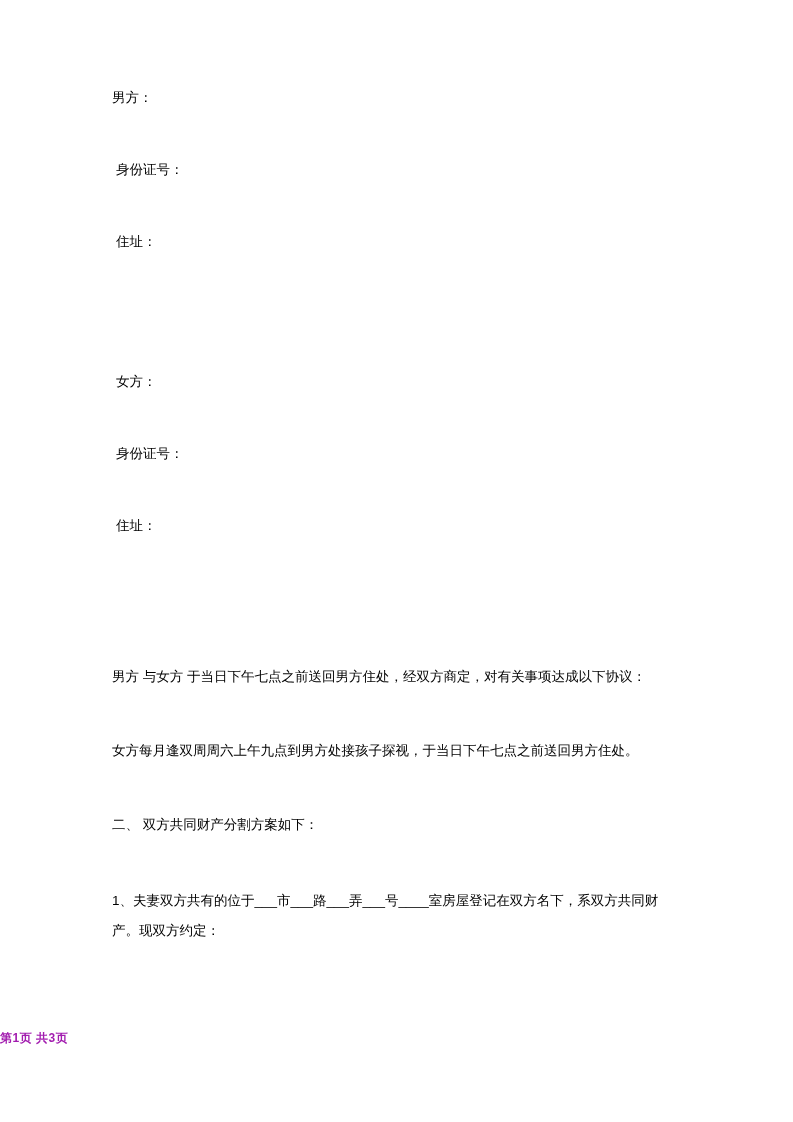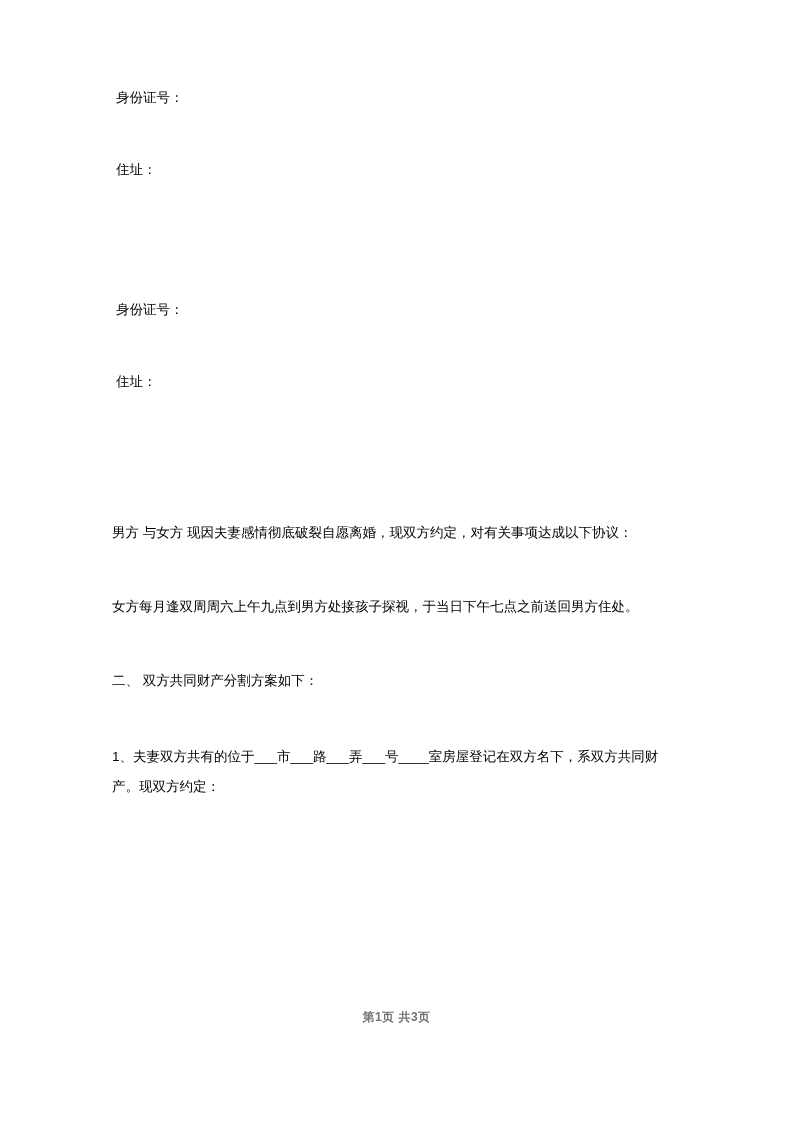--- a/index.html
+++ b/index.html
@@ -79,6 +79,7 @@
 
   <div class="doc-body">
 
+    <div class="line party-line first">男方：</div>
     <div class="line party-line">身份证号：</div>
     <div class="line party-line">住址：</div>
 

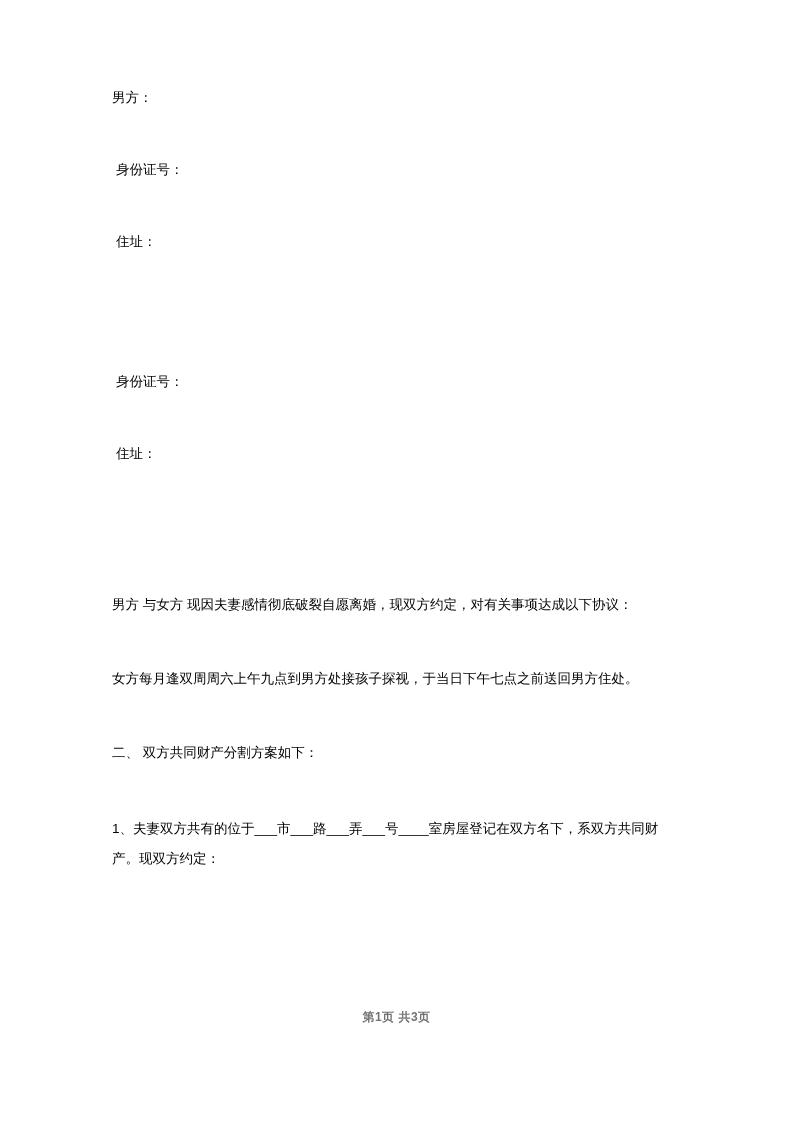--- a/index.html
+++ b/index.html
@@ -85,6 +85,7 @@
 
     <div class="gap-block"></div>
 
+    <div class="line party-line">女方：</div>
     <div class="line party-line">身份证号：</div>
     <div class="line party-line">住址：</div>
 

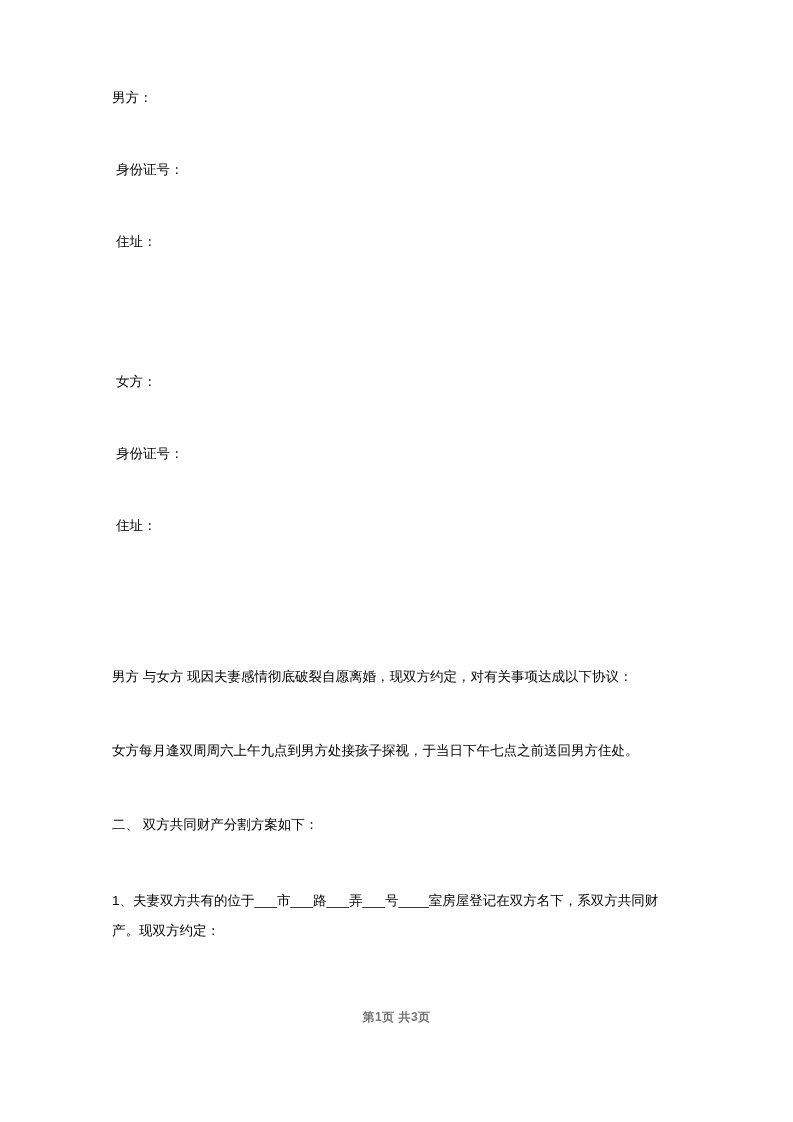--- a/index.html
+++ b/index.html
@@ -91,7 +91,7 @@
 
     <div class="gap-block-2"></div>
 
-    <div class="para">男方 与女方 现因夫妻感情彻底破裂自愿离婚，现双方约定，对有关事项达成以下协议：</div>
+    <div class="para">男方 与女方 于当日下午七点之前送回男方住处，经双方商定，对有关事项达成以下协议：</div>
     <div class="para">女方每月逢双周周六上午九点到男方处接孩子探视，于当日下午七点之前送回男方住处。</div>
     <div class="para tight">二、 双方共同财产分割方案如下：</div>
     <div class="para wrap">1、夫妻双方共有的位于___市___路___弄___号____室房屋登记在双方名下，系双方共同财产。现双方约定：</div>

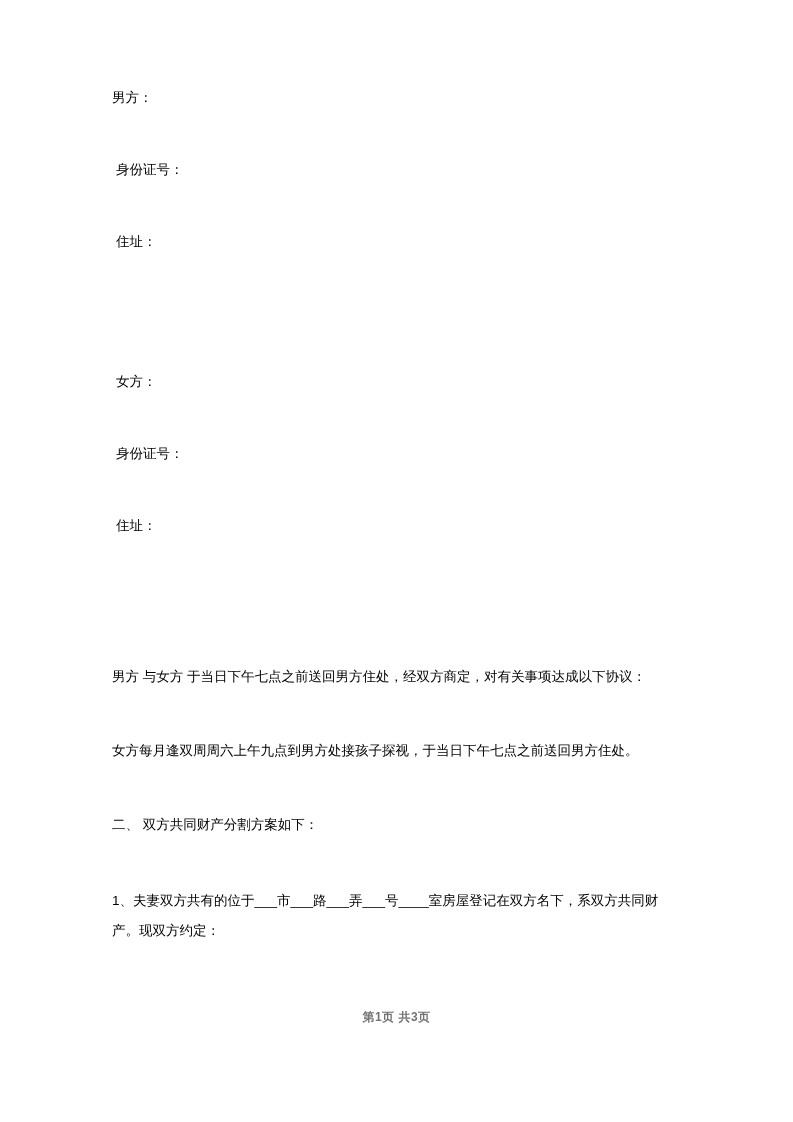--- a/index.html
+++ b/index.html
@@ -63,12 +63,11 @@
   .footer {
     position: absolute;
     left: 0;
-    top: 1009px;
+    top: 1030px;
     width: 793px;
-    text-align: center;
     font-size: 12px;
     font-weight: bold;
-    color: #737373;
+    color: #a21caf;
     letter-spacing: 0.5px;
   }
 </style>

